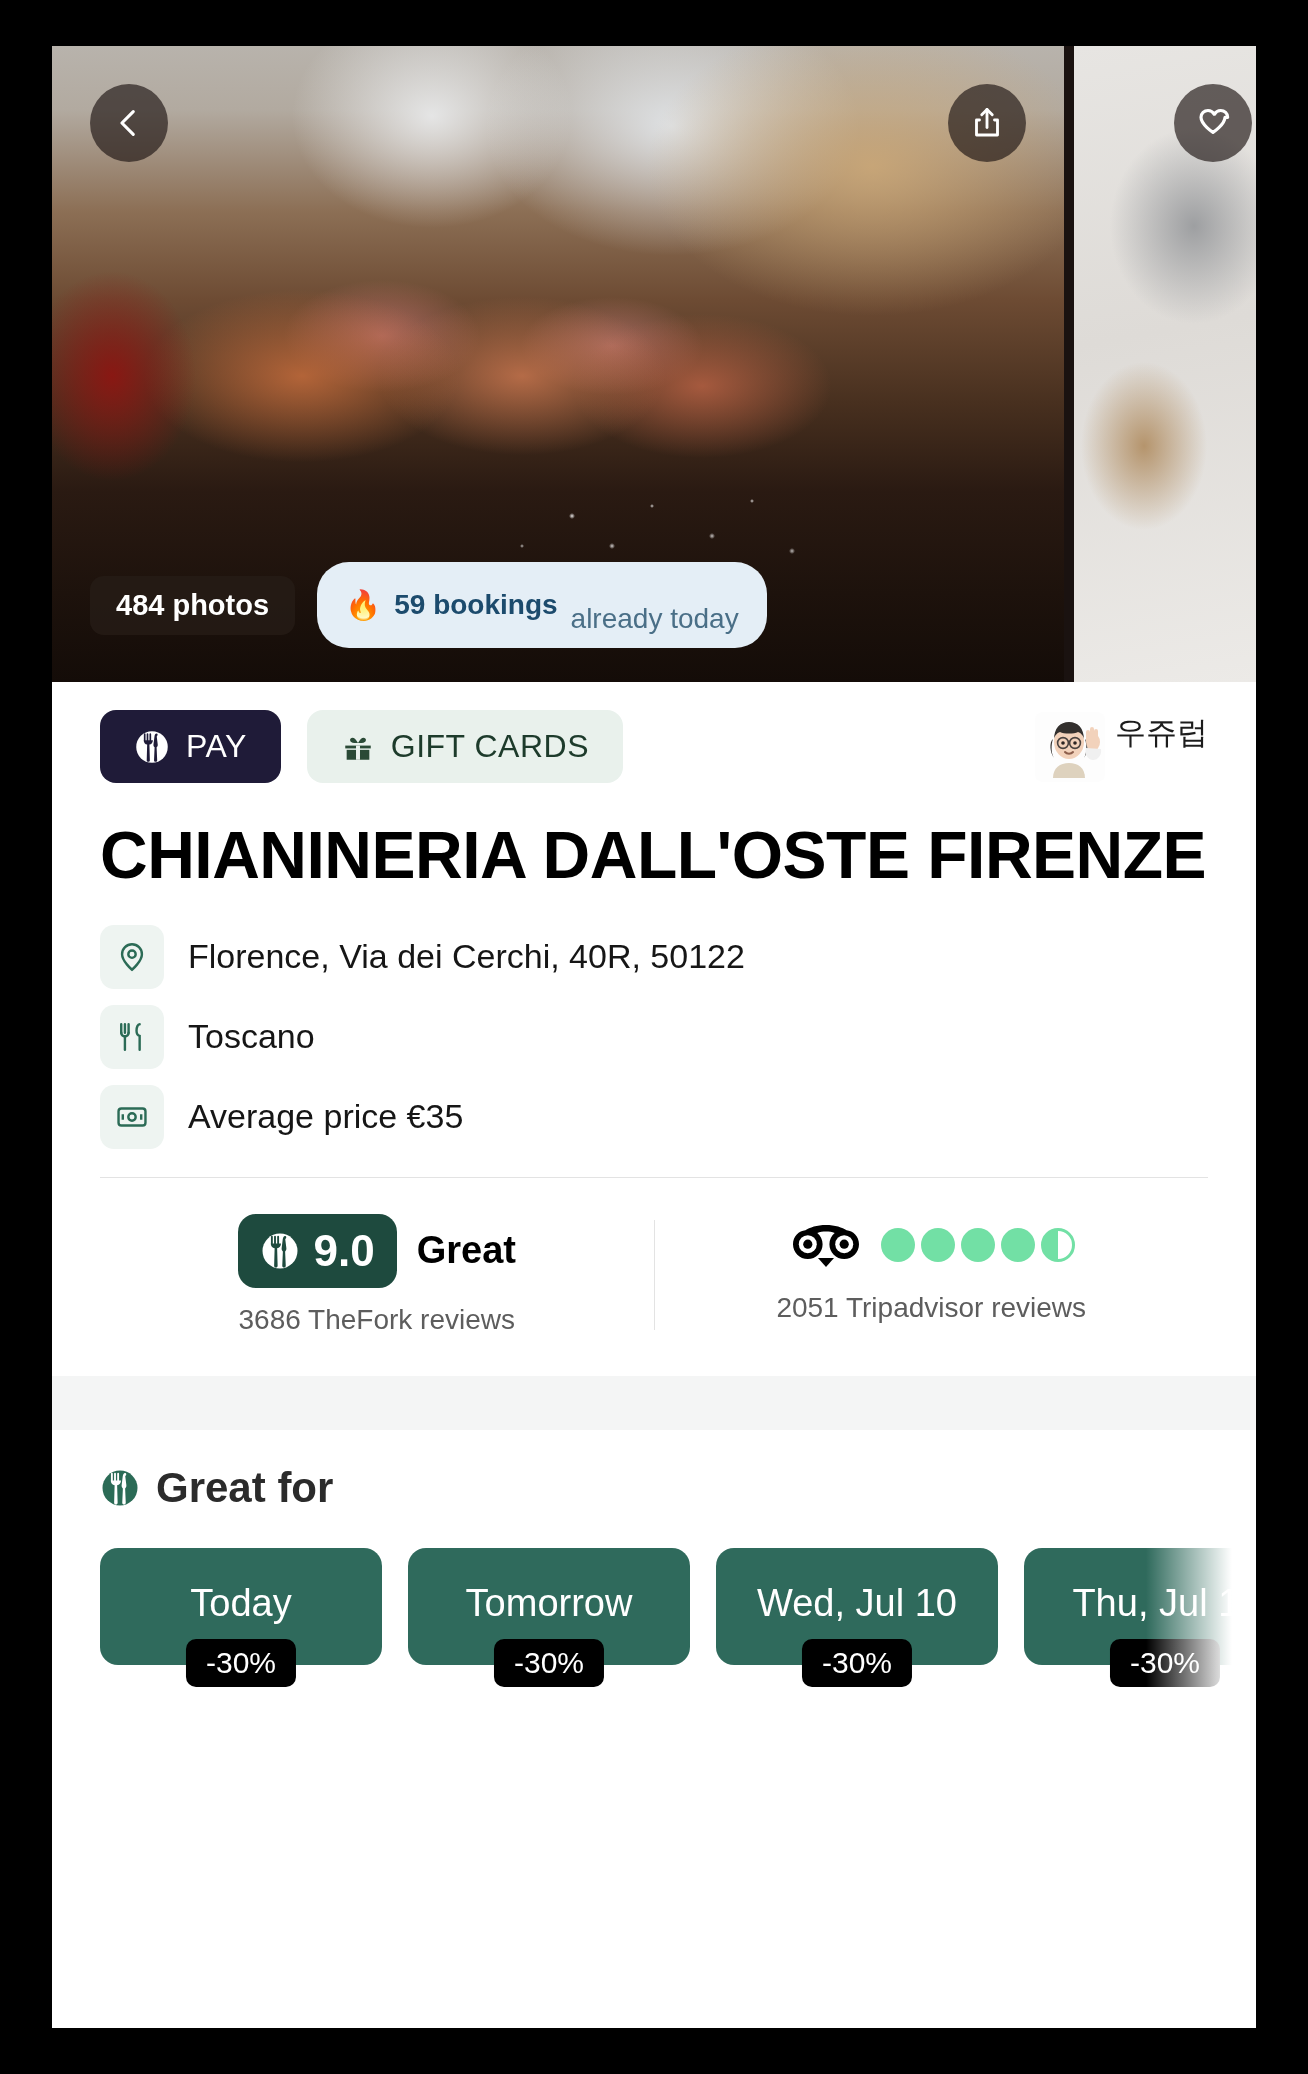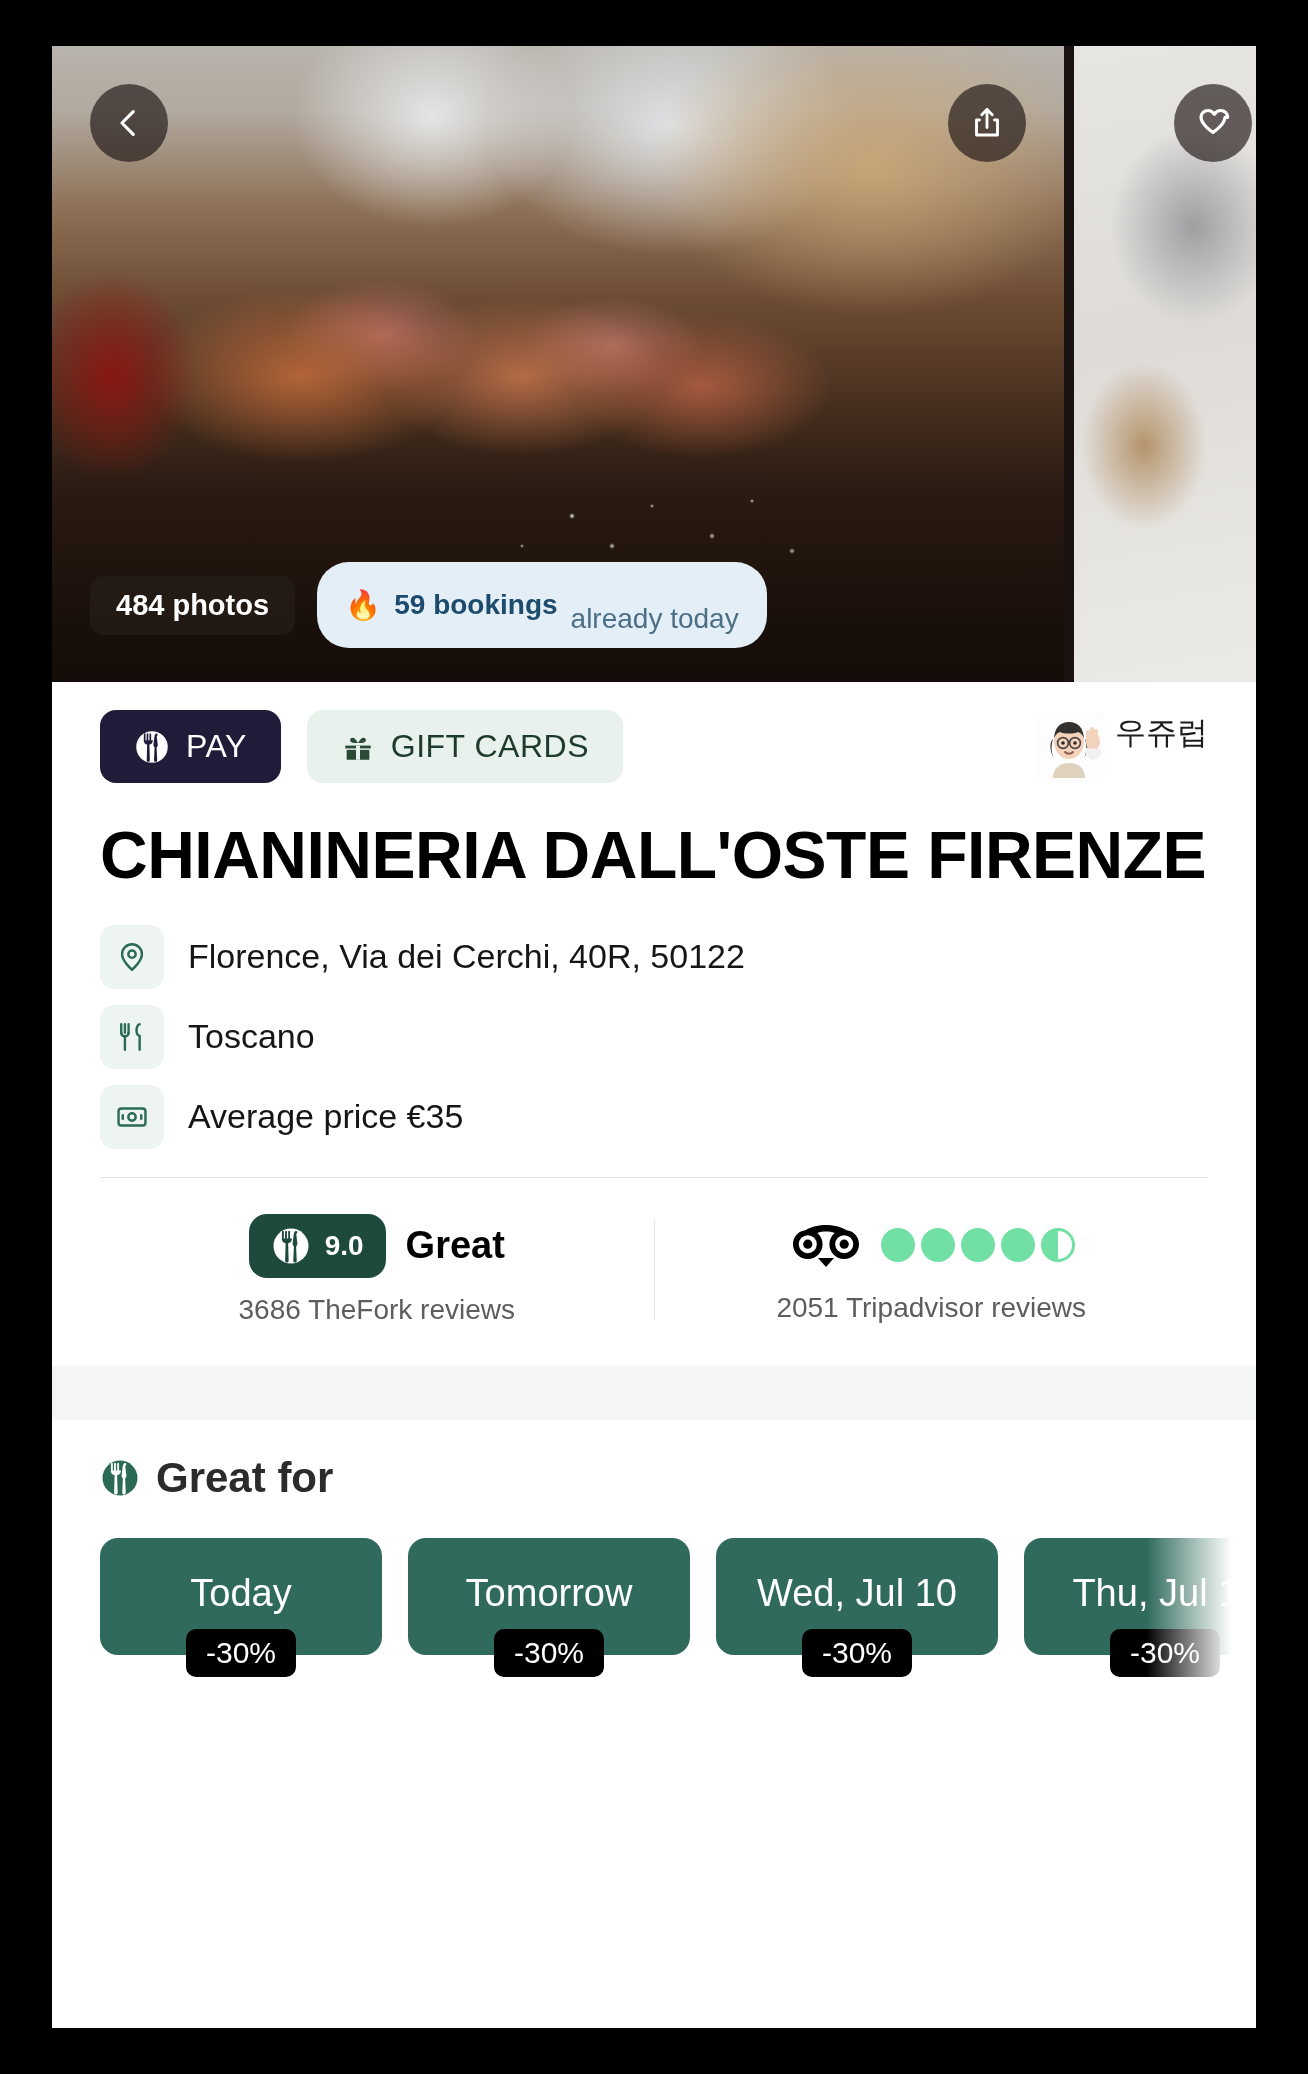--- a/index.html
+++ b/index.html
@@ -203,7 +203,7 @@
     padding: 12px 22px;
     display: flex; align-items: center; gap: 14px;
   }
-  .score-num { color: #fff; font-size: 28px; font-weight: 700; }
+  .score-num { color: #fff; font-size: 44px; font-weight: 700; }
   .score-row { display: flex; align-items: center; gap: 20px; }
   .score-word { font-size: 38px; font-weight: 700; color: #000; }
   .review-count { font-size: 28px; color: #5d5d5d; }

